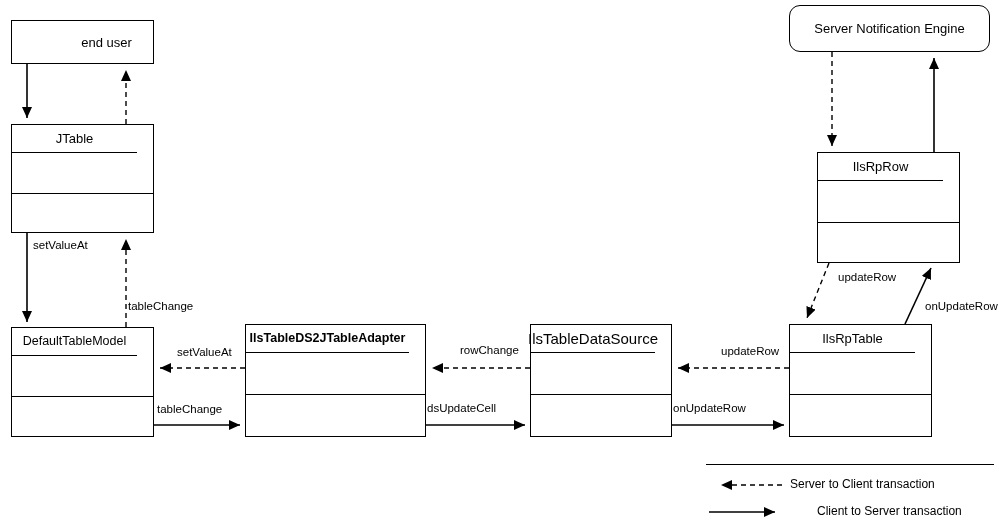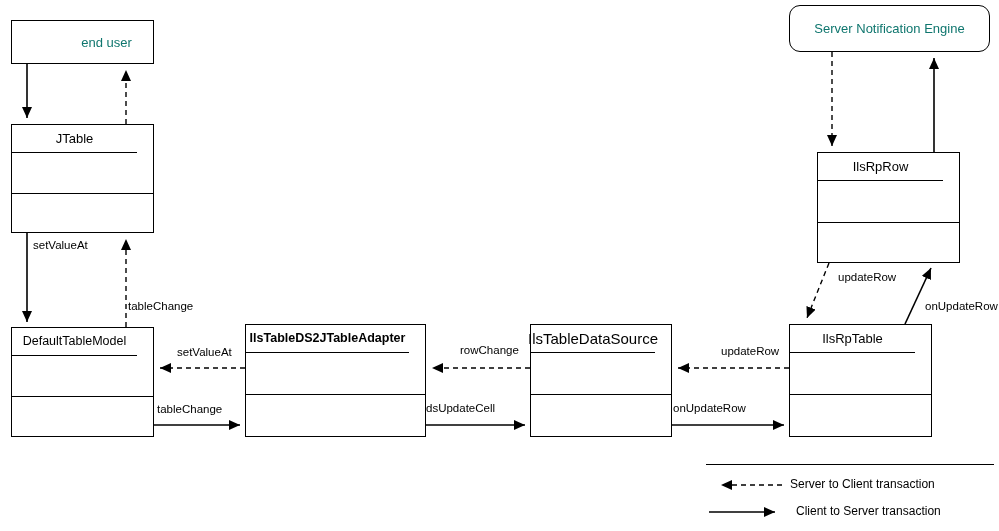--- a/index.html
+++ b/index.html
@@ -56,7 +56,7 @@
     align-items: center;
     justify-content: center;
     font-size: 13px;
-    color: #0f766e;
+    color: #000000;
     z-index: 5;
   }
   .rounded {

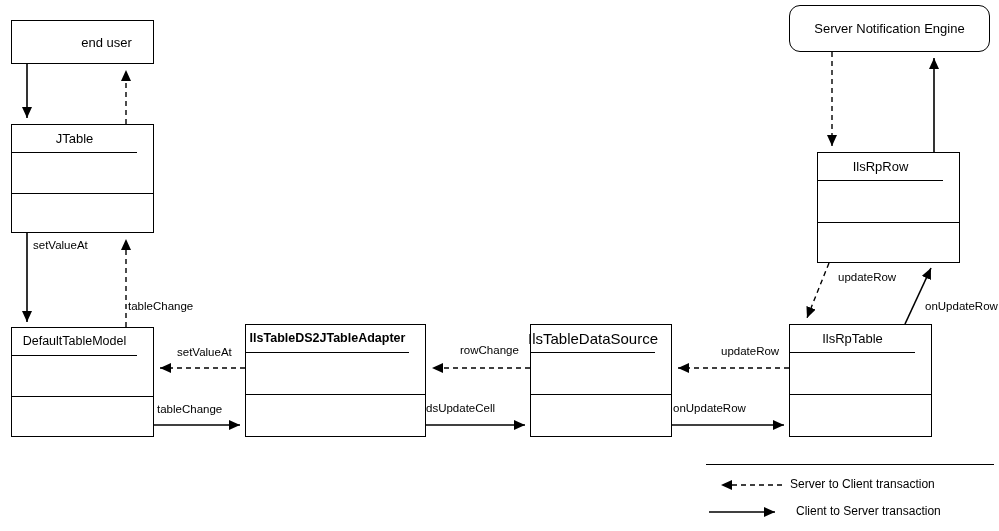--- a/index.html
+++ b/index.html
@@ -228,7 +228,7 @@
 
   <div class="edge-label" style="left:460px; top:345px;">rowChange</div>
 
-  <div class="edge-label" style="left:402px; top:403px;padding-left:24px;">dsUpdateCell</div>
+  <div class="edge-label" style="left:427px; top:403px;">dsUpdateCell</div>
 
   <div class="edge-label" style="left:721px; top:346px;">updateRow</div>
 

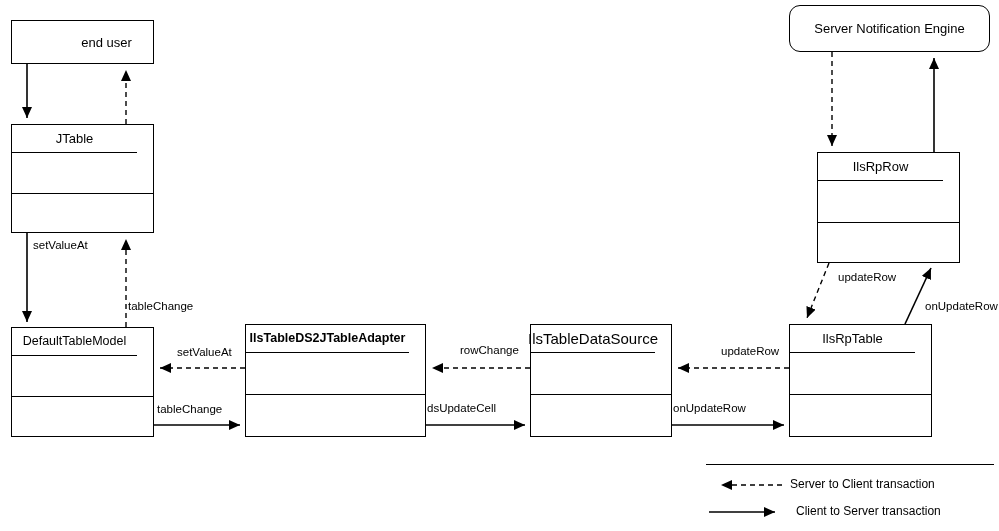--- a/index.html
+++ b/index.html
@@ -253,7 +253,7 @@
 
   <div class="legend-label" style="left:790px; top:478px;">Server to Client transaction</div>
 
-  <div class="legend-label" style="left:796px; top:505px;">Client to Server transaction</div>
+  <div class="legend-label" style="left:817px; top:505px;">Client to Server transaction</div>
 
 </div>
 

